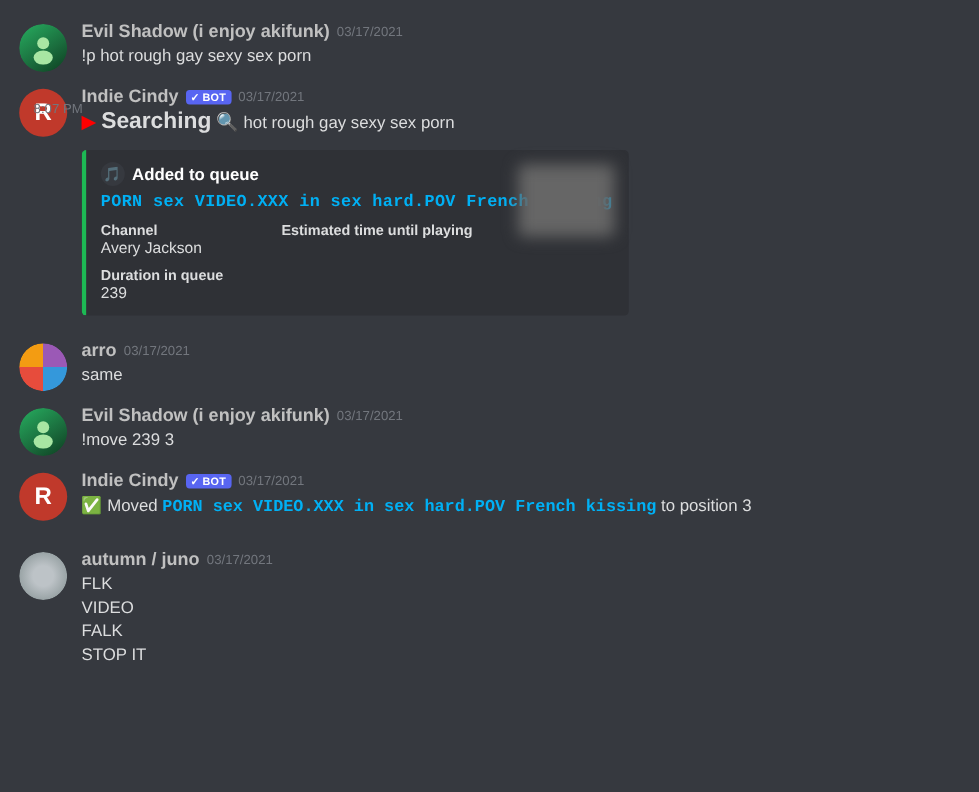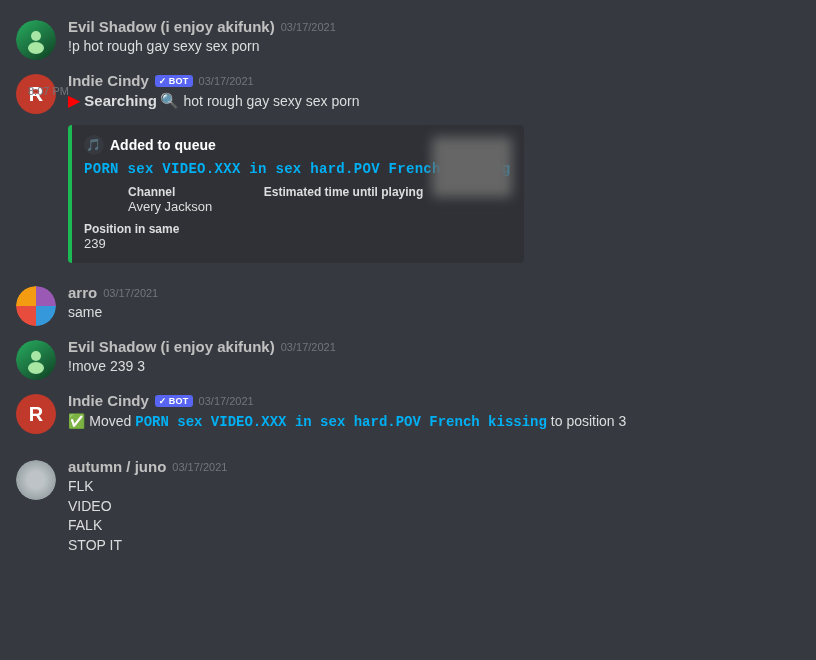--- a/index.html
+++ b/index.html
@@ -89,7 +89,7 @@
     }
     .searching-bold {
       font-weight: 700;
-      font-size: 15px;
+      font-size: 19px;
     }
     .search-emoji {
       font-size: 15px;

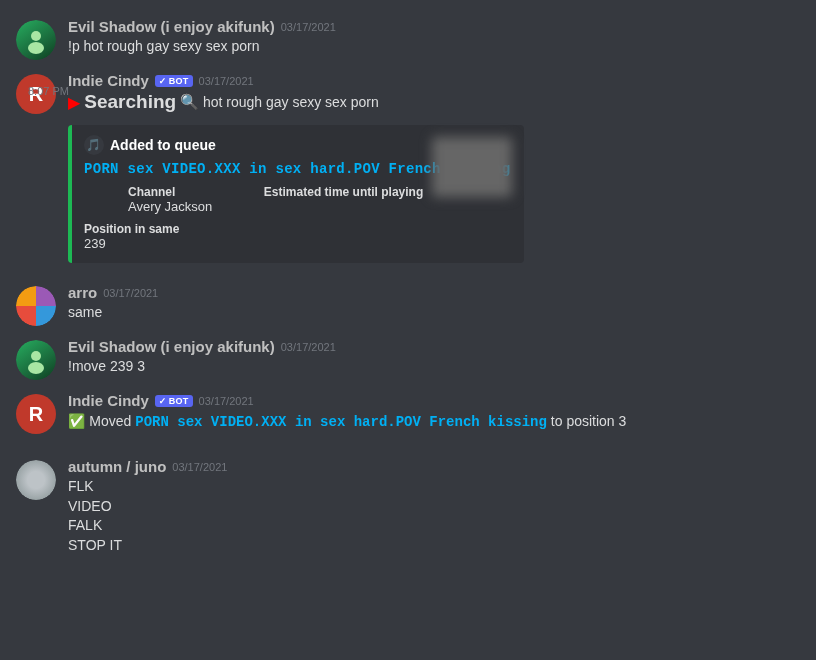--- a/index.html
+++ b/index.html
@@ -141,7 +141,6 @@
       grid-template-columns: auto auto auto;
       gap: 4px 16px;
       font-size: 13px;
-      margin-left: 44px;
     }
     .embed-field-label {
       color: #dcddde;

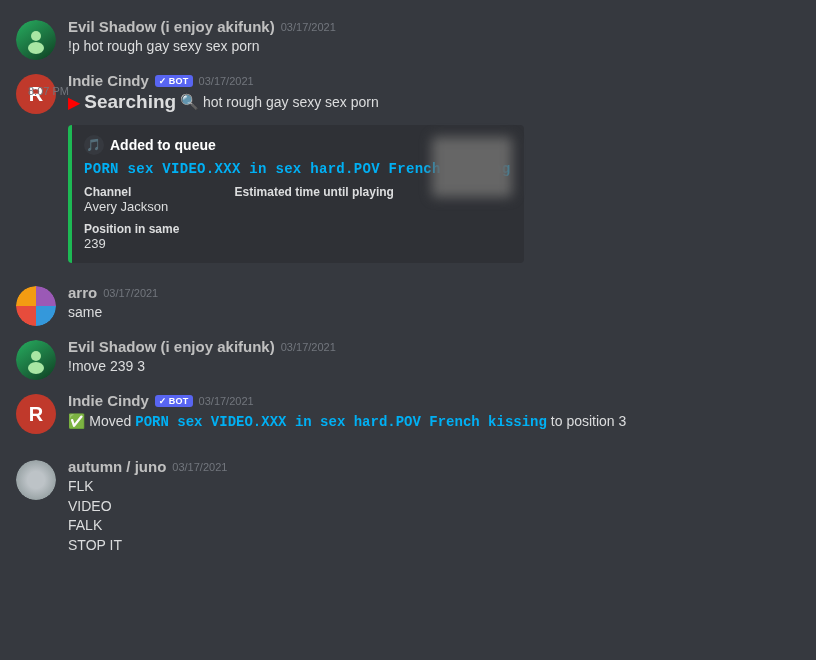--- a/index.html
+++ b/index.html
@@ -268,7 +268,7 @@
         </div>
       </div>
       <div class="embed-position">
-        <div class="embed-field-label">Position in same</div>
+        <div class="embed-field-label">Duration in queue</div>
         <div class="embed-field-value">239</div>
       </div>
       <div class="embed-thumbnail" style="background:#666;"></div>

